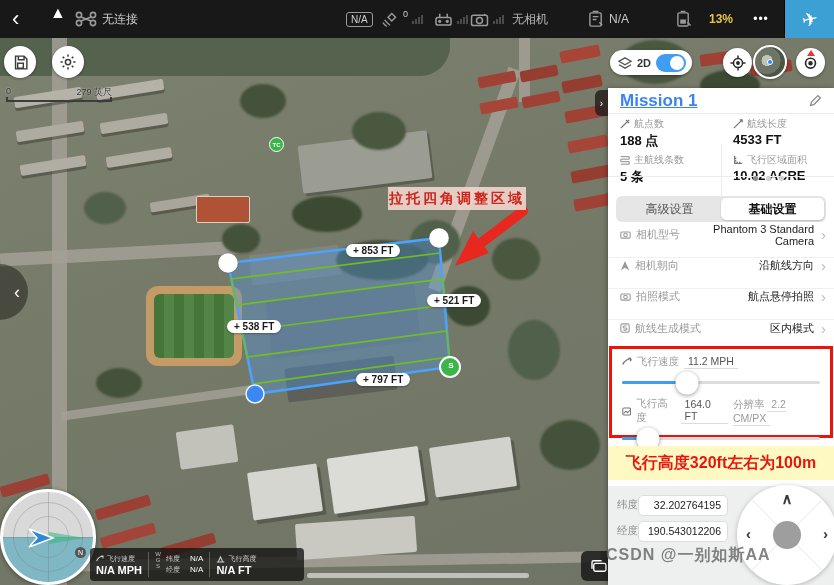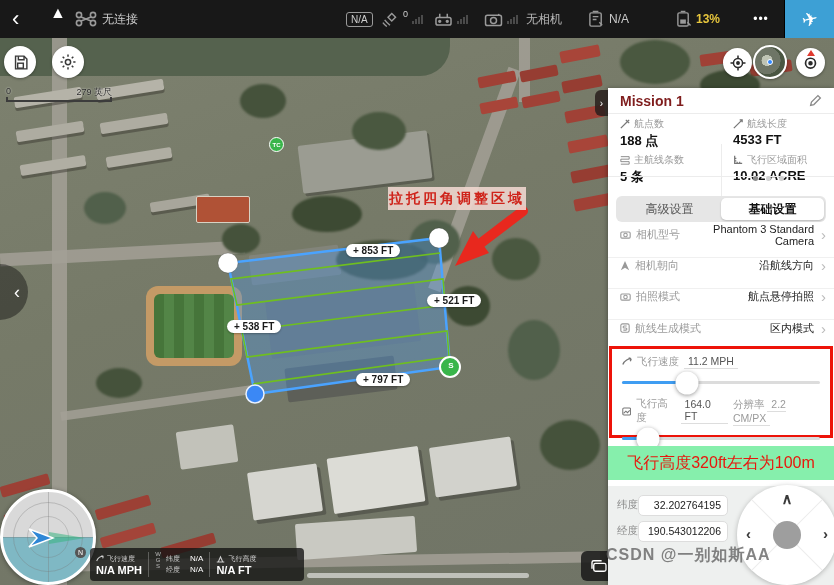--- a/index.html
+++ b/index.html
@@ -308,7 +308,7 @@
           <i style="height:9px"></i>
         </span>
     </div>
-    <div class="item" style="left:484px;">
+    <div class="item" style="left:470px;">
       <svg width="19" height="15" viewBox="0 0 20 16" fill="none" stroke="#9a9a9a" stroke-width="1.6">
         <rect x="1.5" y="3.5" width="17" height="11" rx="2"></rect>
           <circle cx="10" cy="9" r="3.2"></circle>

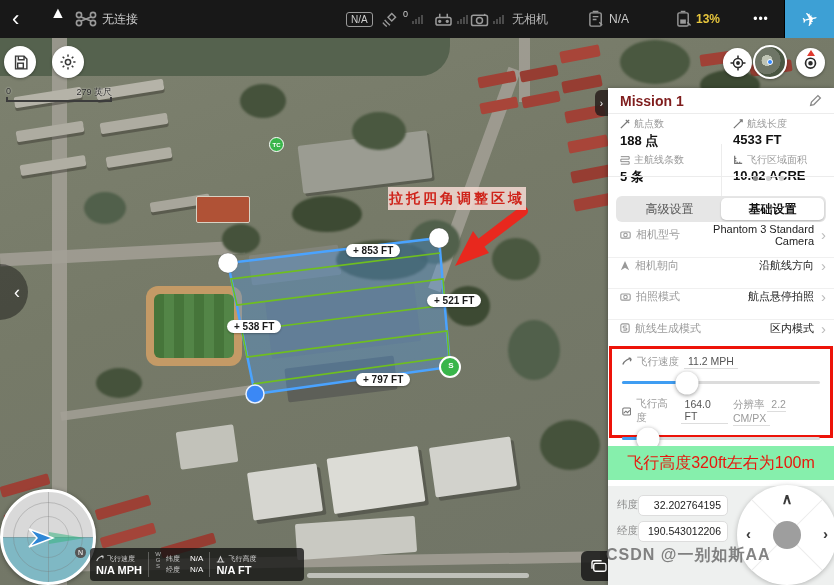--- a/index.html
+++ b/index.html
@@ -337,7 +337,7 @@
           <rect x="4.5" y="10" width="6" height="4.5" fill="#9a9a9a" stroke="none"></rect>
           <path d="M12 13l3.5 3.5"></path>
       </svg>
-      <span style="font-size:12px;font-weight:bold;color:#e7c63d;">13%</span>
+      <span style="font-size:12px;font-weight:bold;color:#e7c63d;margin-left:13px;">13%</span>
     </div>
     <div class="item" style="left:744px;width:34px;justify-content:center;">
       <span style="font-size:12px;color:#fff;letter-spacing:1px;">•••</span>

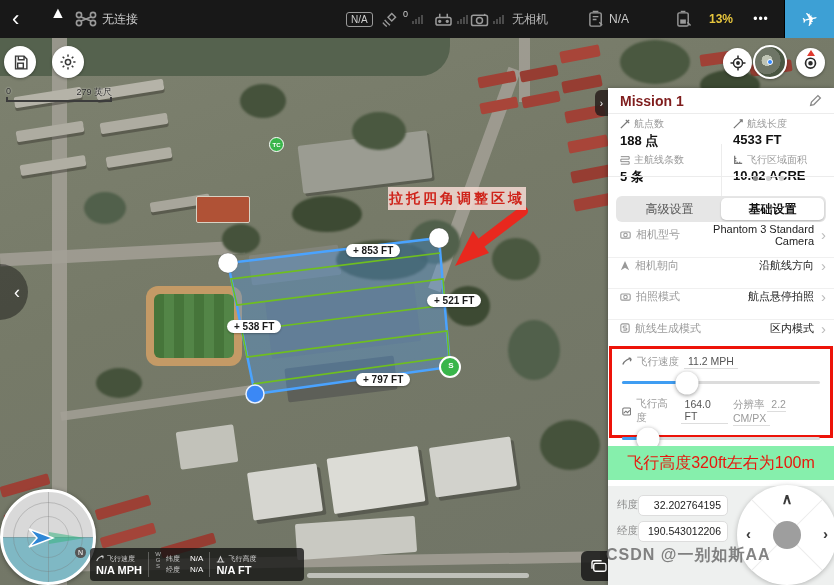--- a/index.html
+++ b/index.html
@@ -348,6 +348,14 @@
   </div>
   <div class="cursor">▲</div>
 
+  <div class="pill2d">
+    <svg width="14" height="12" viewBox="0 0 16 14" fill="none" stroke="#555" stroke-width="1.5">
+      <path d="M8 1L15 5 8 9 1 5z"></path>
+        <path d="M1 9l7 4 7-4"></path>
+    </svg>
+    <span style="font-size:11px;color:#333;font-weight:bold;">2D</span>
+    <span class="toggle"></span>
+  </div>
   <div class="round-btn" style="left:723px;top:48px;width:29px;height:29px;">
     <svg width="18" height="18" viewBox="0 0 24 24" fill="none" stroke="#2b2b2b" stroke-width="2">
       <circle cx="12" cy="12" r="6"></circle>

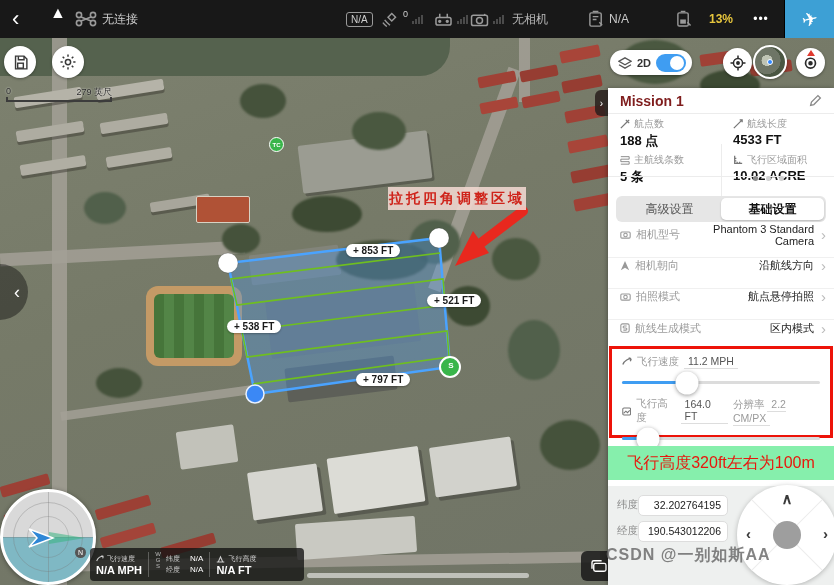--- a/index.html
+++ b/index.html
@@ -56,7 +56,7 @@
     display:flex; align-items:center; justify-content:center; font-size:10px;}
   .p-header{position:absolute; left:0; top:0; width:100%; height:26px;
     border-bottom:1px solid #ececec; display:flex; align-items:center; padding:0 12px;}
-  .p-title{font-size:14px; font-weight:bold; color:#7f1d1d; flex:1;}
+  .p-title{font-size:17px; font-weight:bold; color:#3b82f6; flex:1;text-decoration:underline;}
   .stats{position:absolute; left:0; top:26px; width:100%; height:72px;}
   .stat-cell{position:absolute; width:113px; height:36px; padding:3px 0 0 12px;}
   .stat-cell .lab{font-size:10px; color:#999; display:flex; gap:4px; align-items:center;}

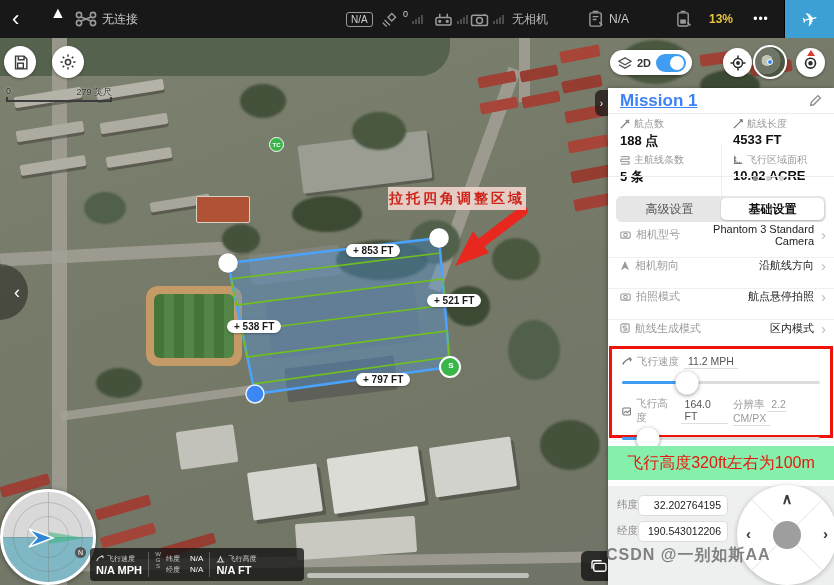--- a/index.html
+++ b/index.html
@@ -89,9 +89,9 @@
   .track .thumb{position:absolute; top:50%; left:calc(var(--p)*1%); transform:translate(-50%,-50%);
     width:23px; height:23px; background:#fff; border-radius:50%;
     box-shadow:0 1px 4px rgba(0,0,0,.4);}
-  .note{position:absolute; left:0; top:358px; width:100%; height:34px; background:#86efac;
+  .note{position:absolute; left:0; top:358px; width:100%; height:34px; background:#fef9c3;
     display:flex; align-items:center; justify-content:center;
-    font-size:16px; font-weight:normal; color:#e8170d;}
+    font-size:16px; font-weight:bold; color:#e8170d;}
   .coords{position:absolute; left:0; top:398px; width:100%; height:99px; background:#eef0ef;}
   .crow{position:absolute; left:0; width:100%; height:22px; display:flex; align-items:center;}
   .crow .clab{width:30px; padding-left:9px; font-size:10.5px; color:#8a8a8a;}

